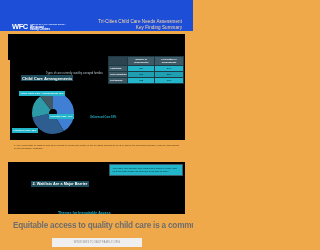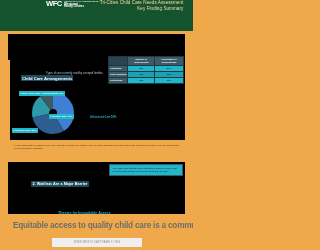--- a/index.html
+++ b/index.html
@@ -19,8 +19,8 @@
   #header {
     position: absolute; left: 0; top: 0;
     width: 193px; height: 31px;
-    background: #14532d;
-    display: flex; align-items: flex-start; padding-left: 34px;
+    background: #1d4ed8;
+    display: flex; align-items: flex-end;
   }
   #logo-block {
     display: flex; align-items: center;

